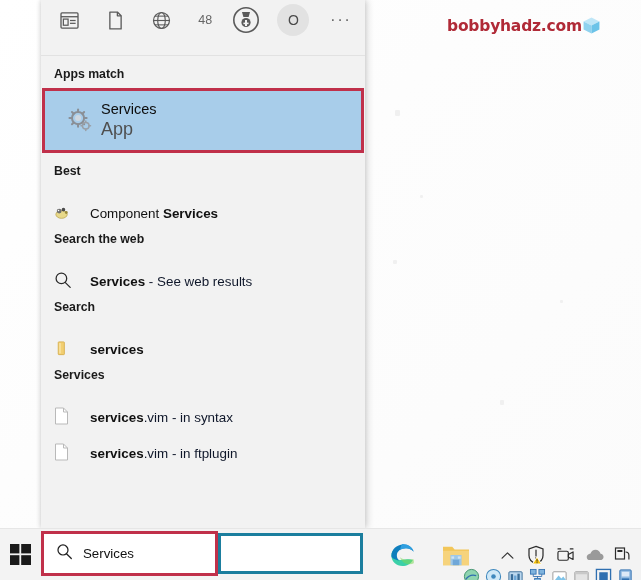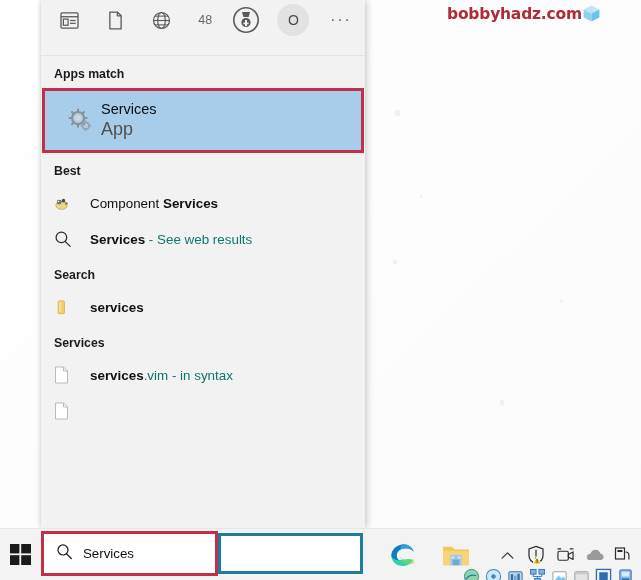--- a/index.html
+++ b/index.html
@@ -25,7 +25,7 @@
   
   #watermark {
     position: absolute;
-    top: 4px;
+    top: 16px;
     left: 447px;
     display: flex;
     align-items: center;

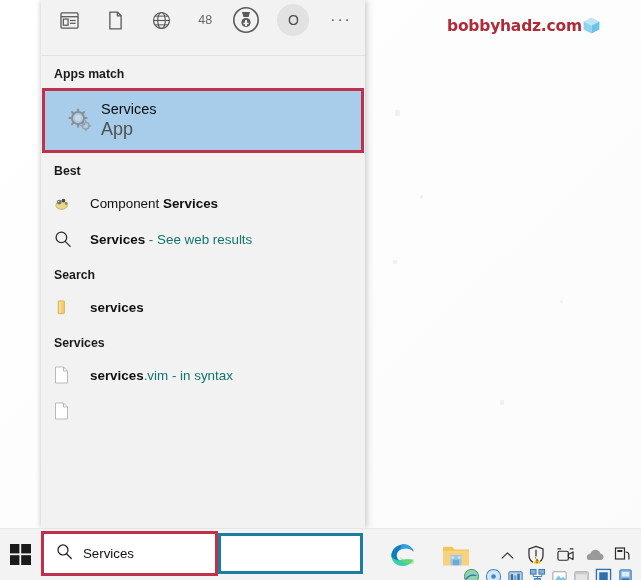--- a/index.html
+++ b/index.html
@@ -119,7 +119,7 @@
   }
   .result-row {
     display: flex;
-    align-items: center;
+    align-items: flex-end;
     height: 36px;
     padding-left: 13px;
     box-sizing: border-box;

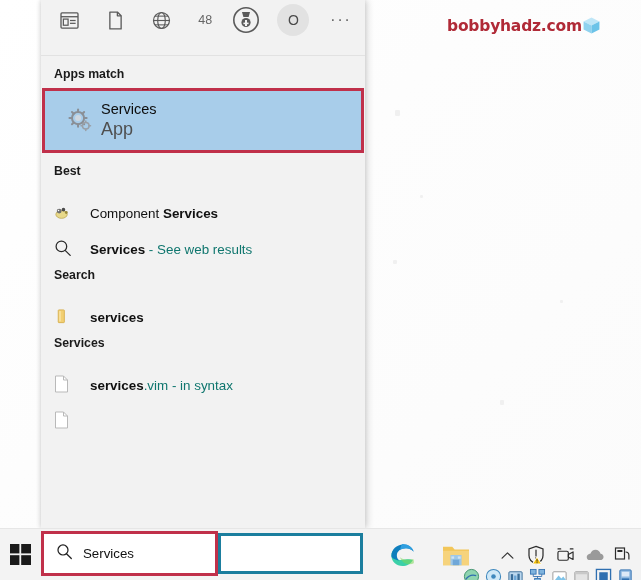--- a/index.html
+++ b/index.html
@@ -402,6 +402,7 @@
       </div>
     </div>
 
+    <div class="section-header">Search the web</div>
     <div class="result-row">
       <div class="ricon">
         <svg width="18" height="18" viewBox="0 0 18 18">

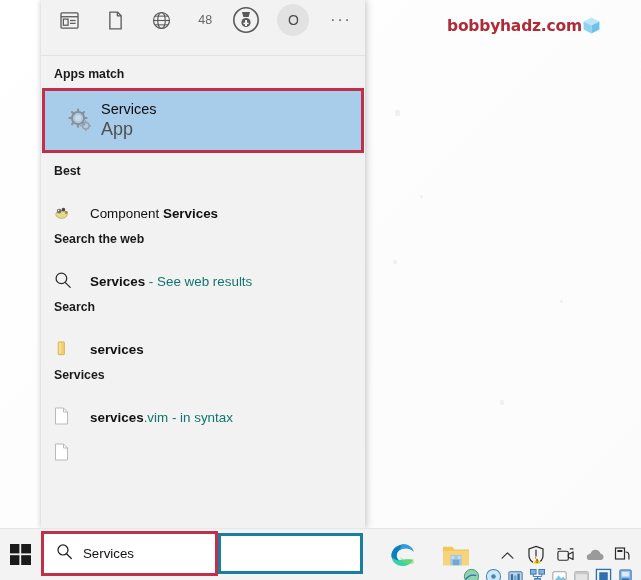--- a/index.html
+++ b/index.html
@@ -139,7 +139,7 @@
     white-space: nowrap;
   }
   .rtext .bold { font-weight: 700; }
-  .rtext .sub { color: #0f766e; font-weight: 400; }
+  .rtext .sub { color: #0f172a; font-weight: 400; }
 
   
   #best-match-row {

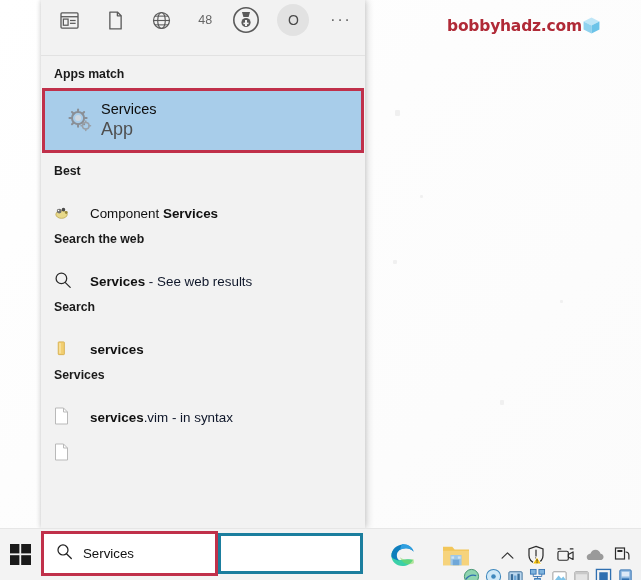--- a/index.html
+++ b/index.html
@@ -447,6 +447,9 @@
           <path d="M9.5 1 v4 h4" fill="none" stroke="#b9b9b9" stroke-width="1"></path>
         </svg>
       </div>
+      <div class="rtext">
+        <span></span><span class="bold">services</span><span class="sub">.vim - in ftplugin</span>
+      </div>
     </div>
 
   </div>

